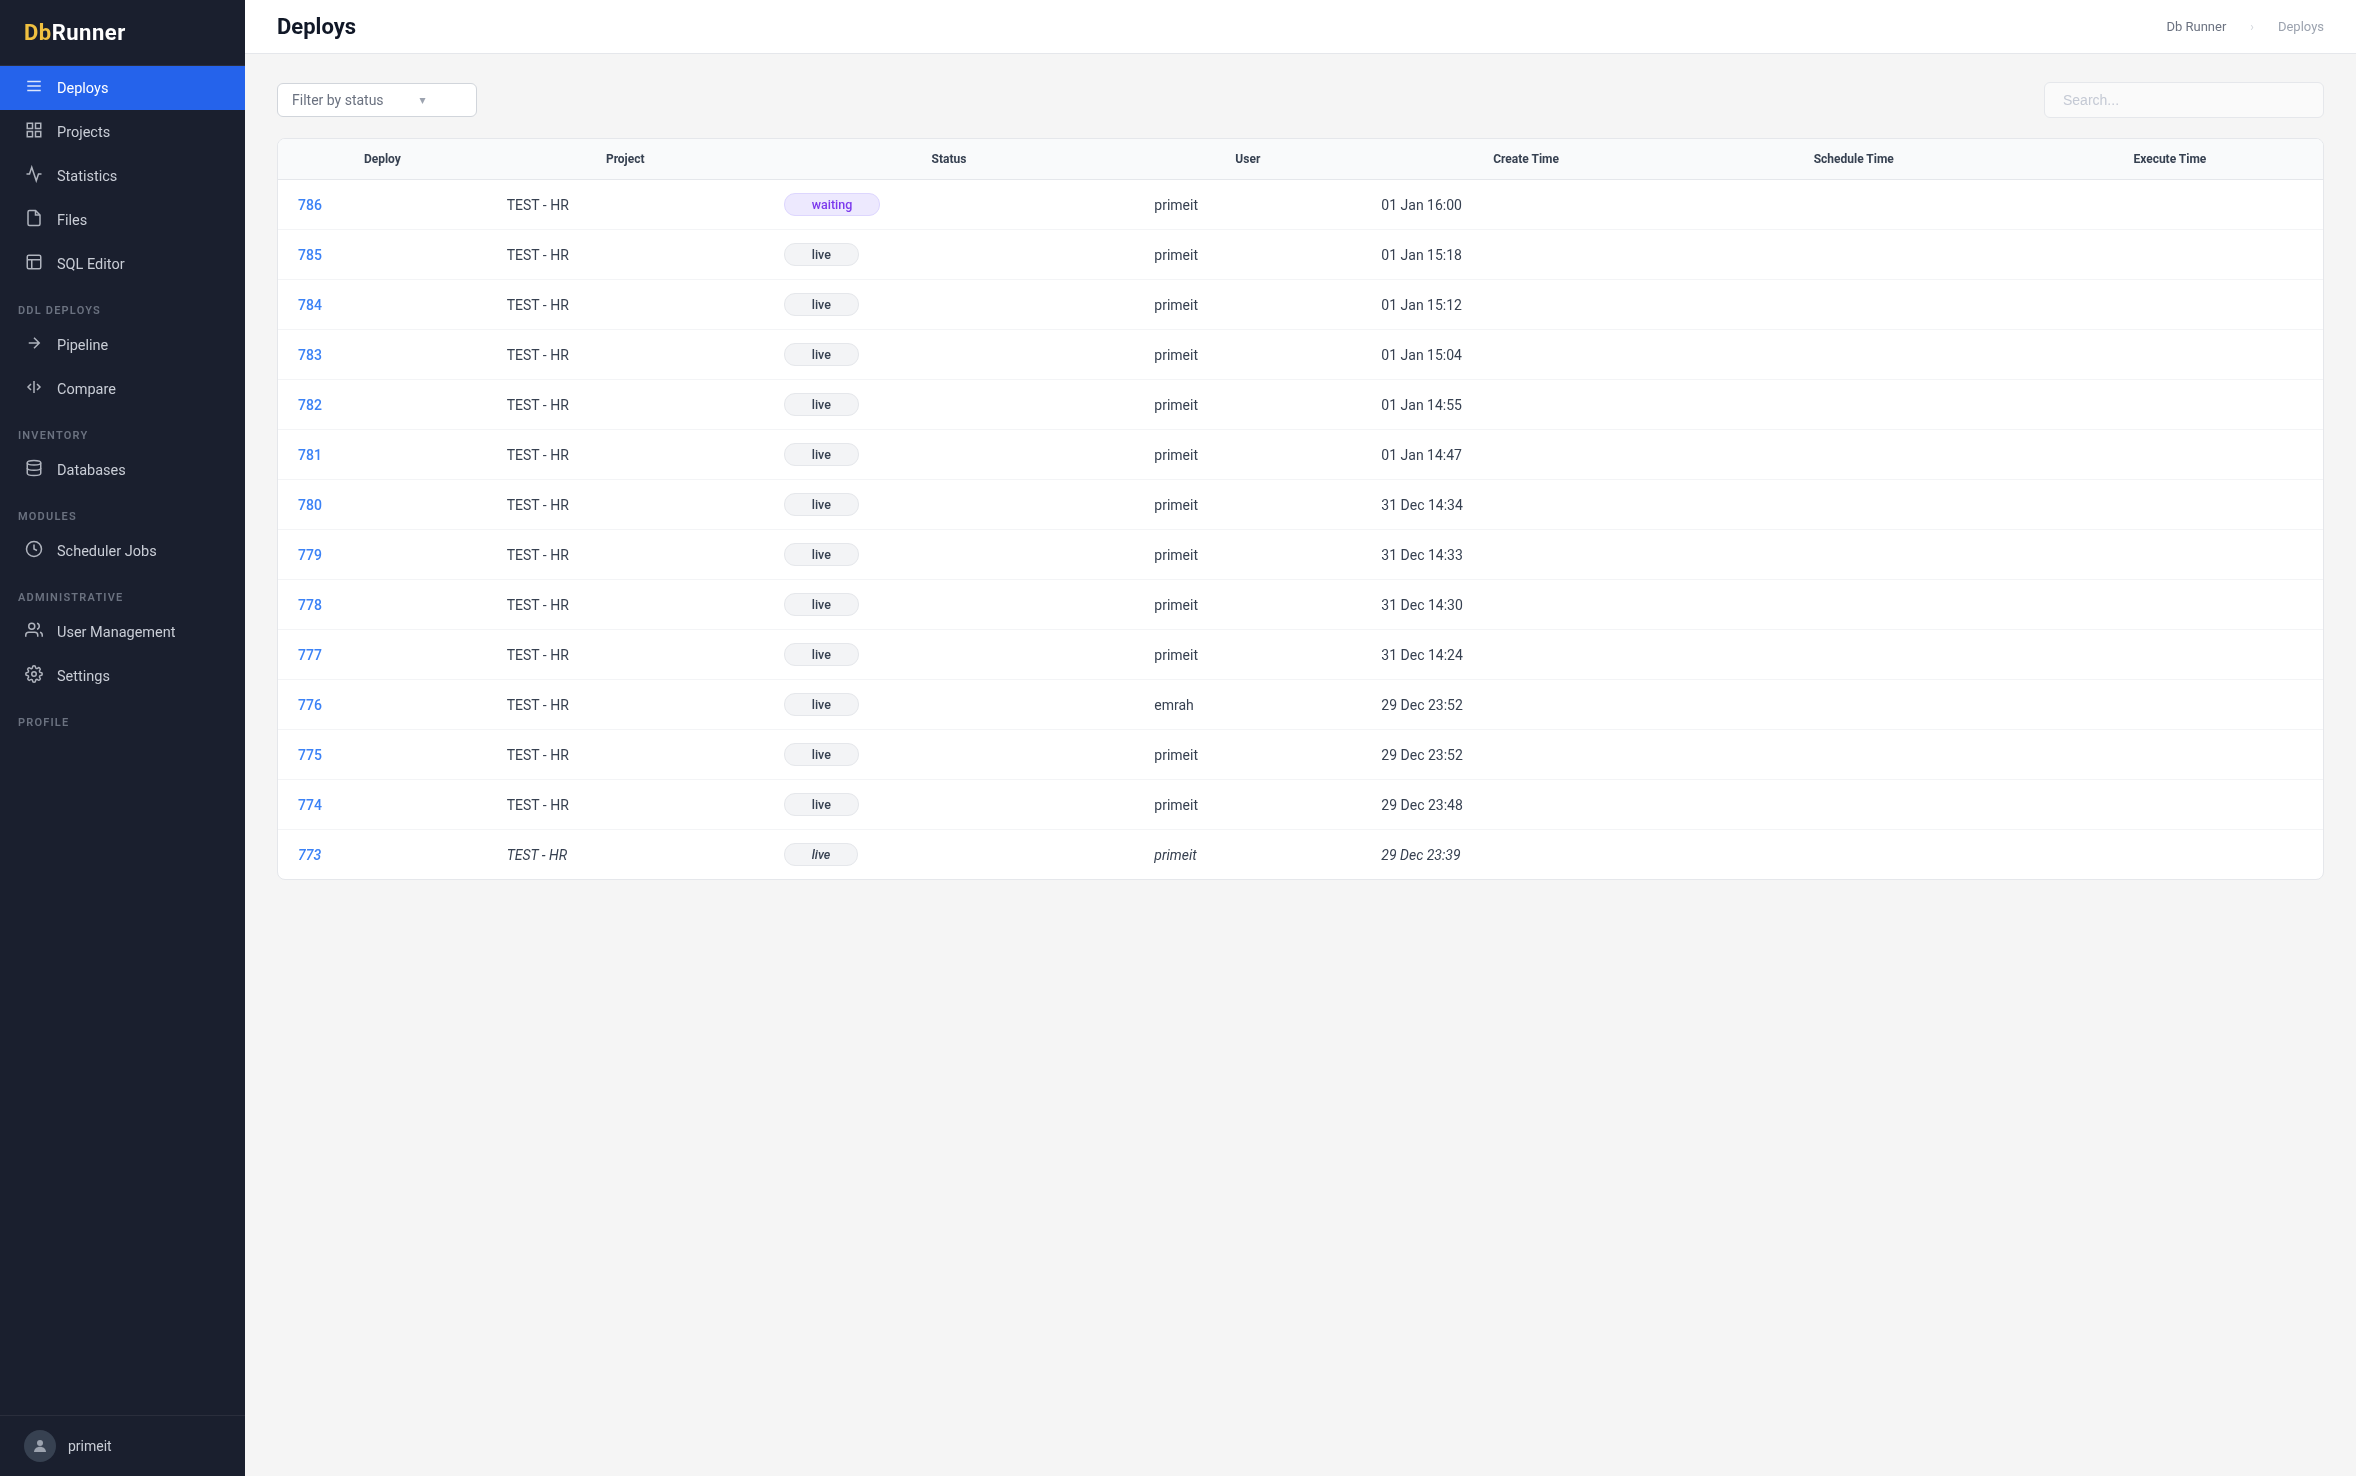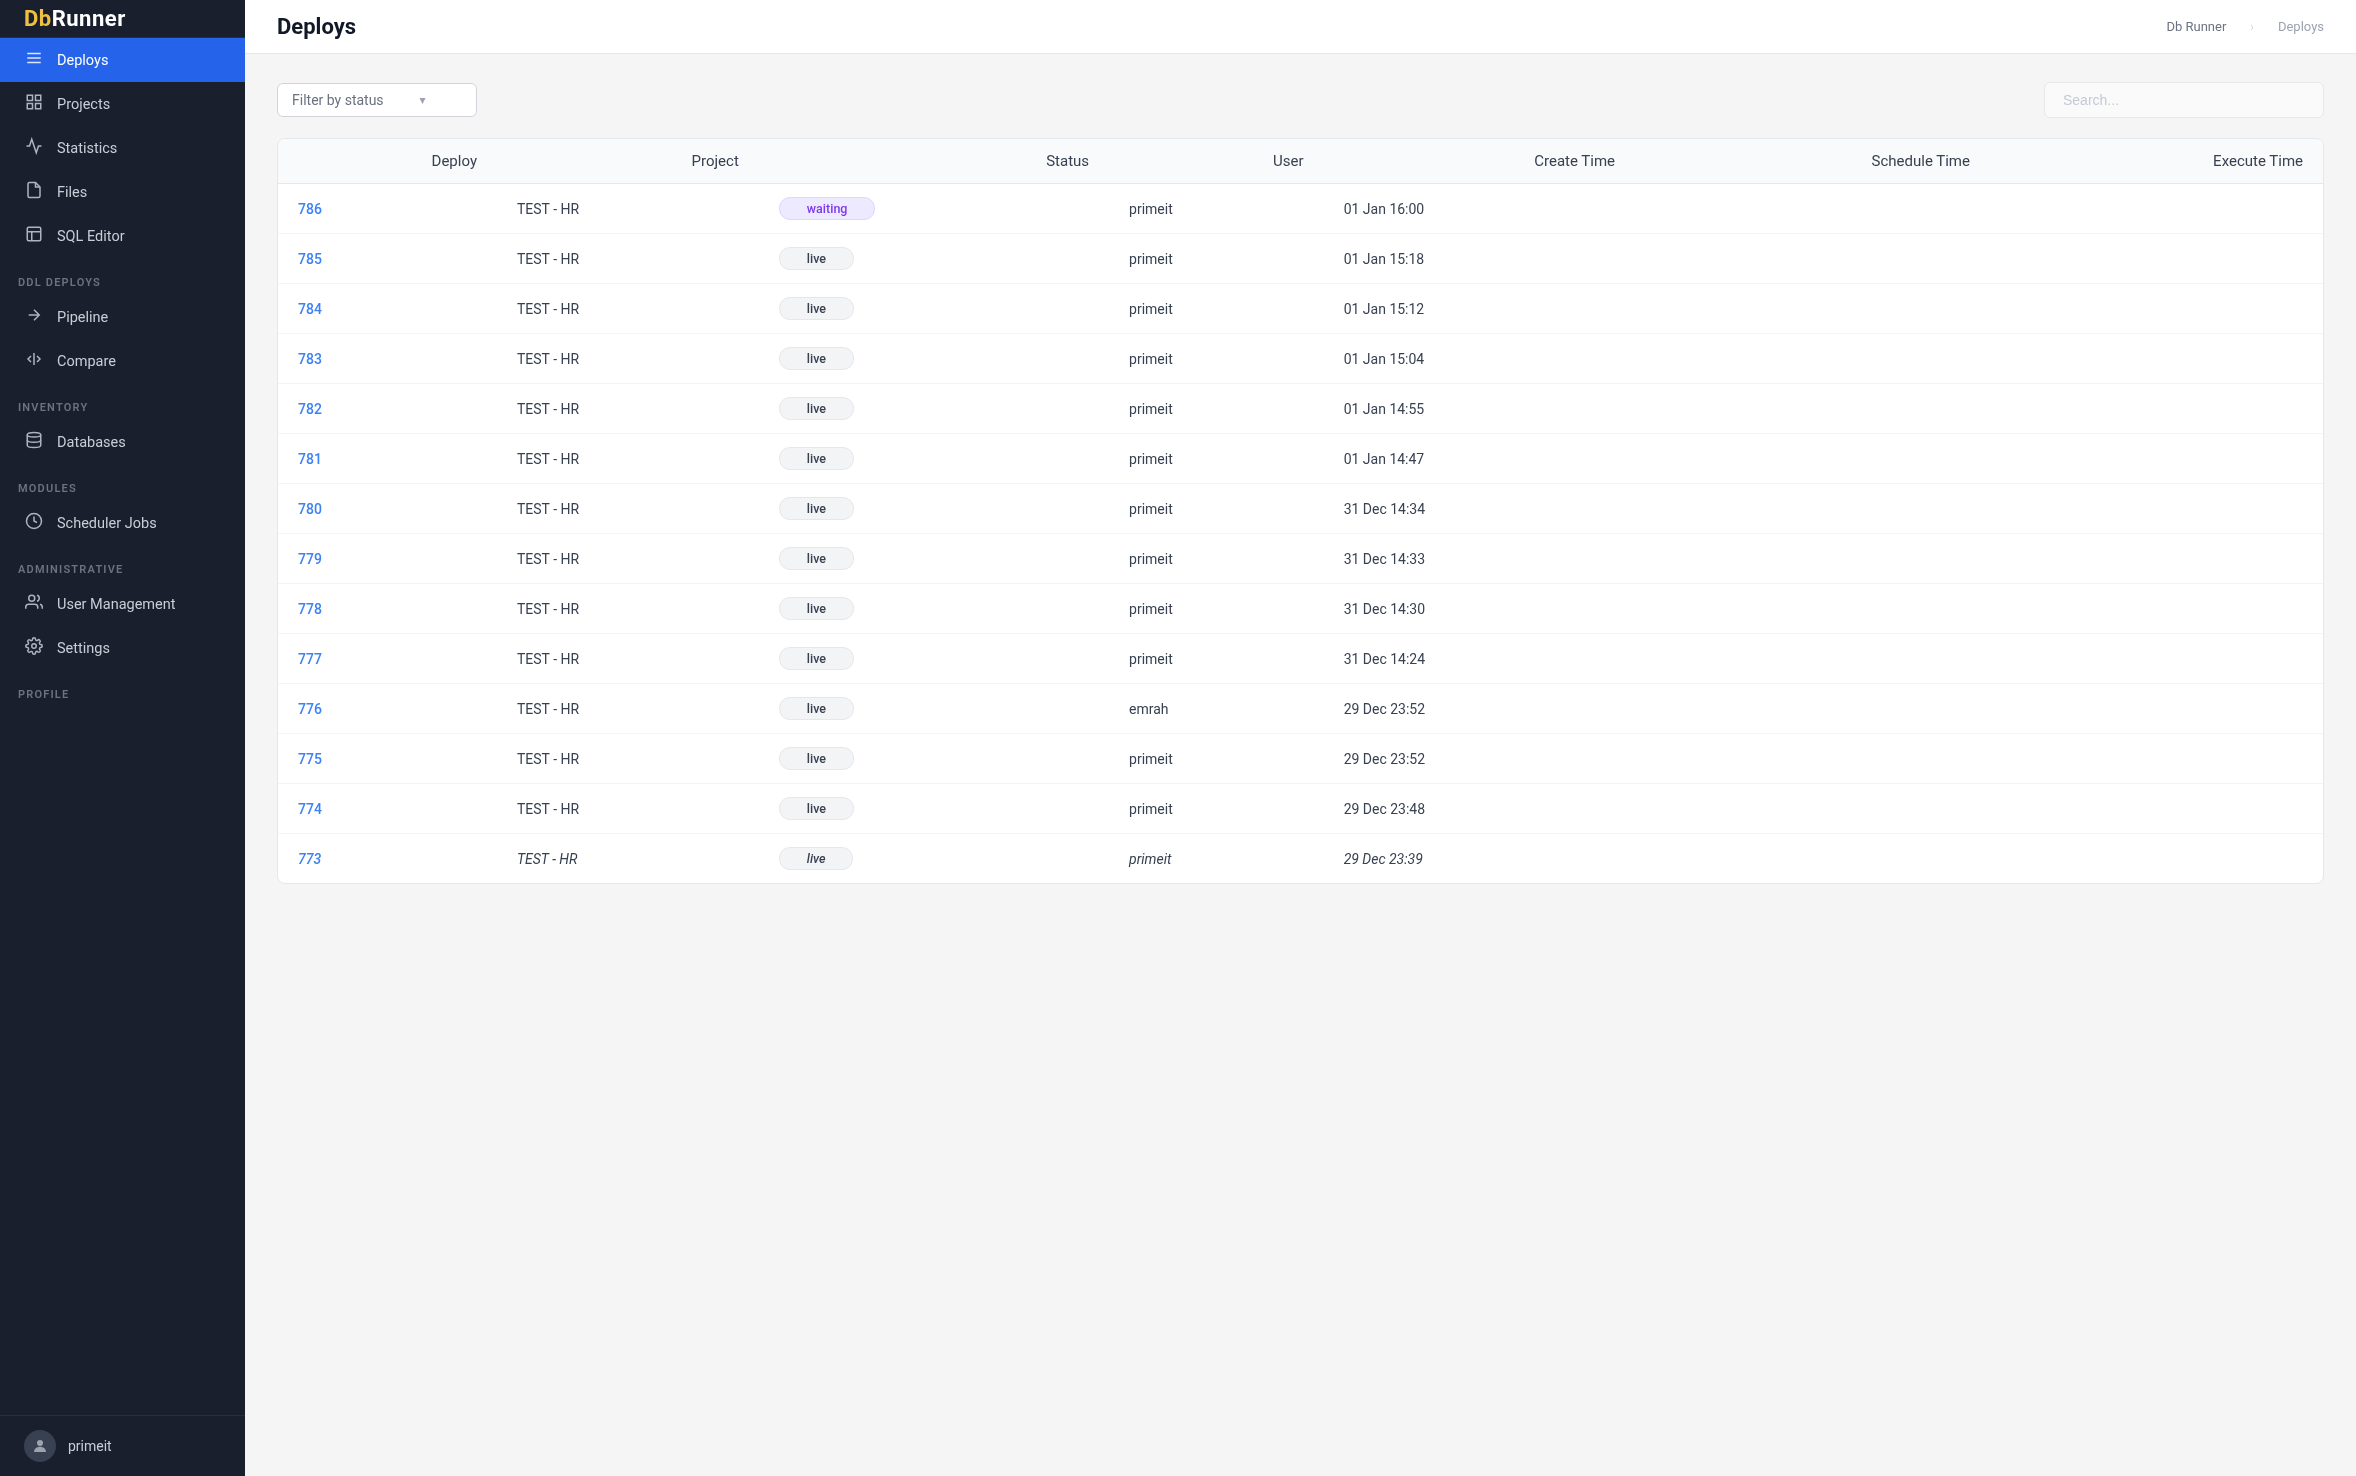--- a/index.html
+++ b/index.html
@@ -17,7 +17,7 @@
       overflow-y: auto;
     }
     #sidebar .logo {
-      padding: 6px 24px;
+      padding: 20px 24px;
       font-size: 22px;
       font-weight: 700;
       letter-spacing: 0.5px;

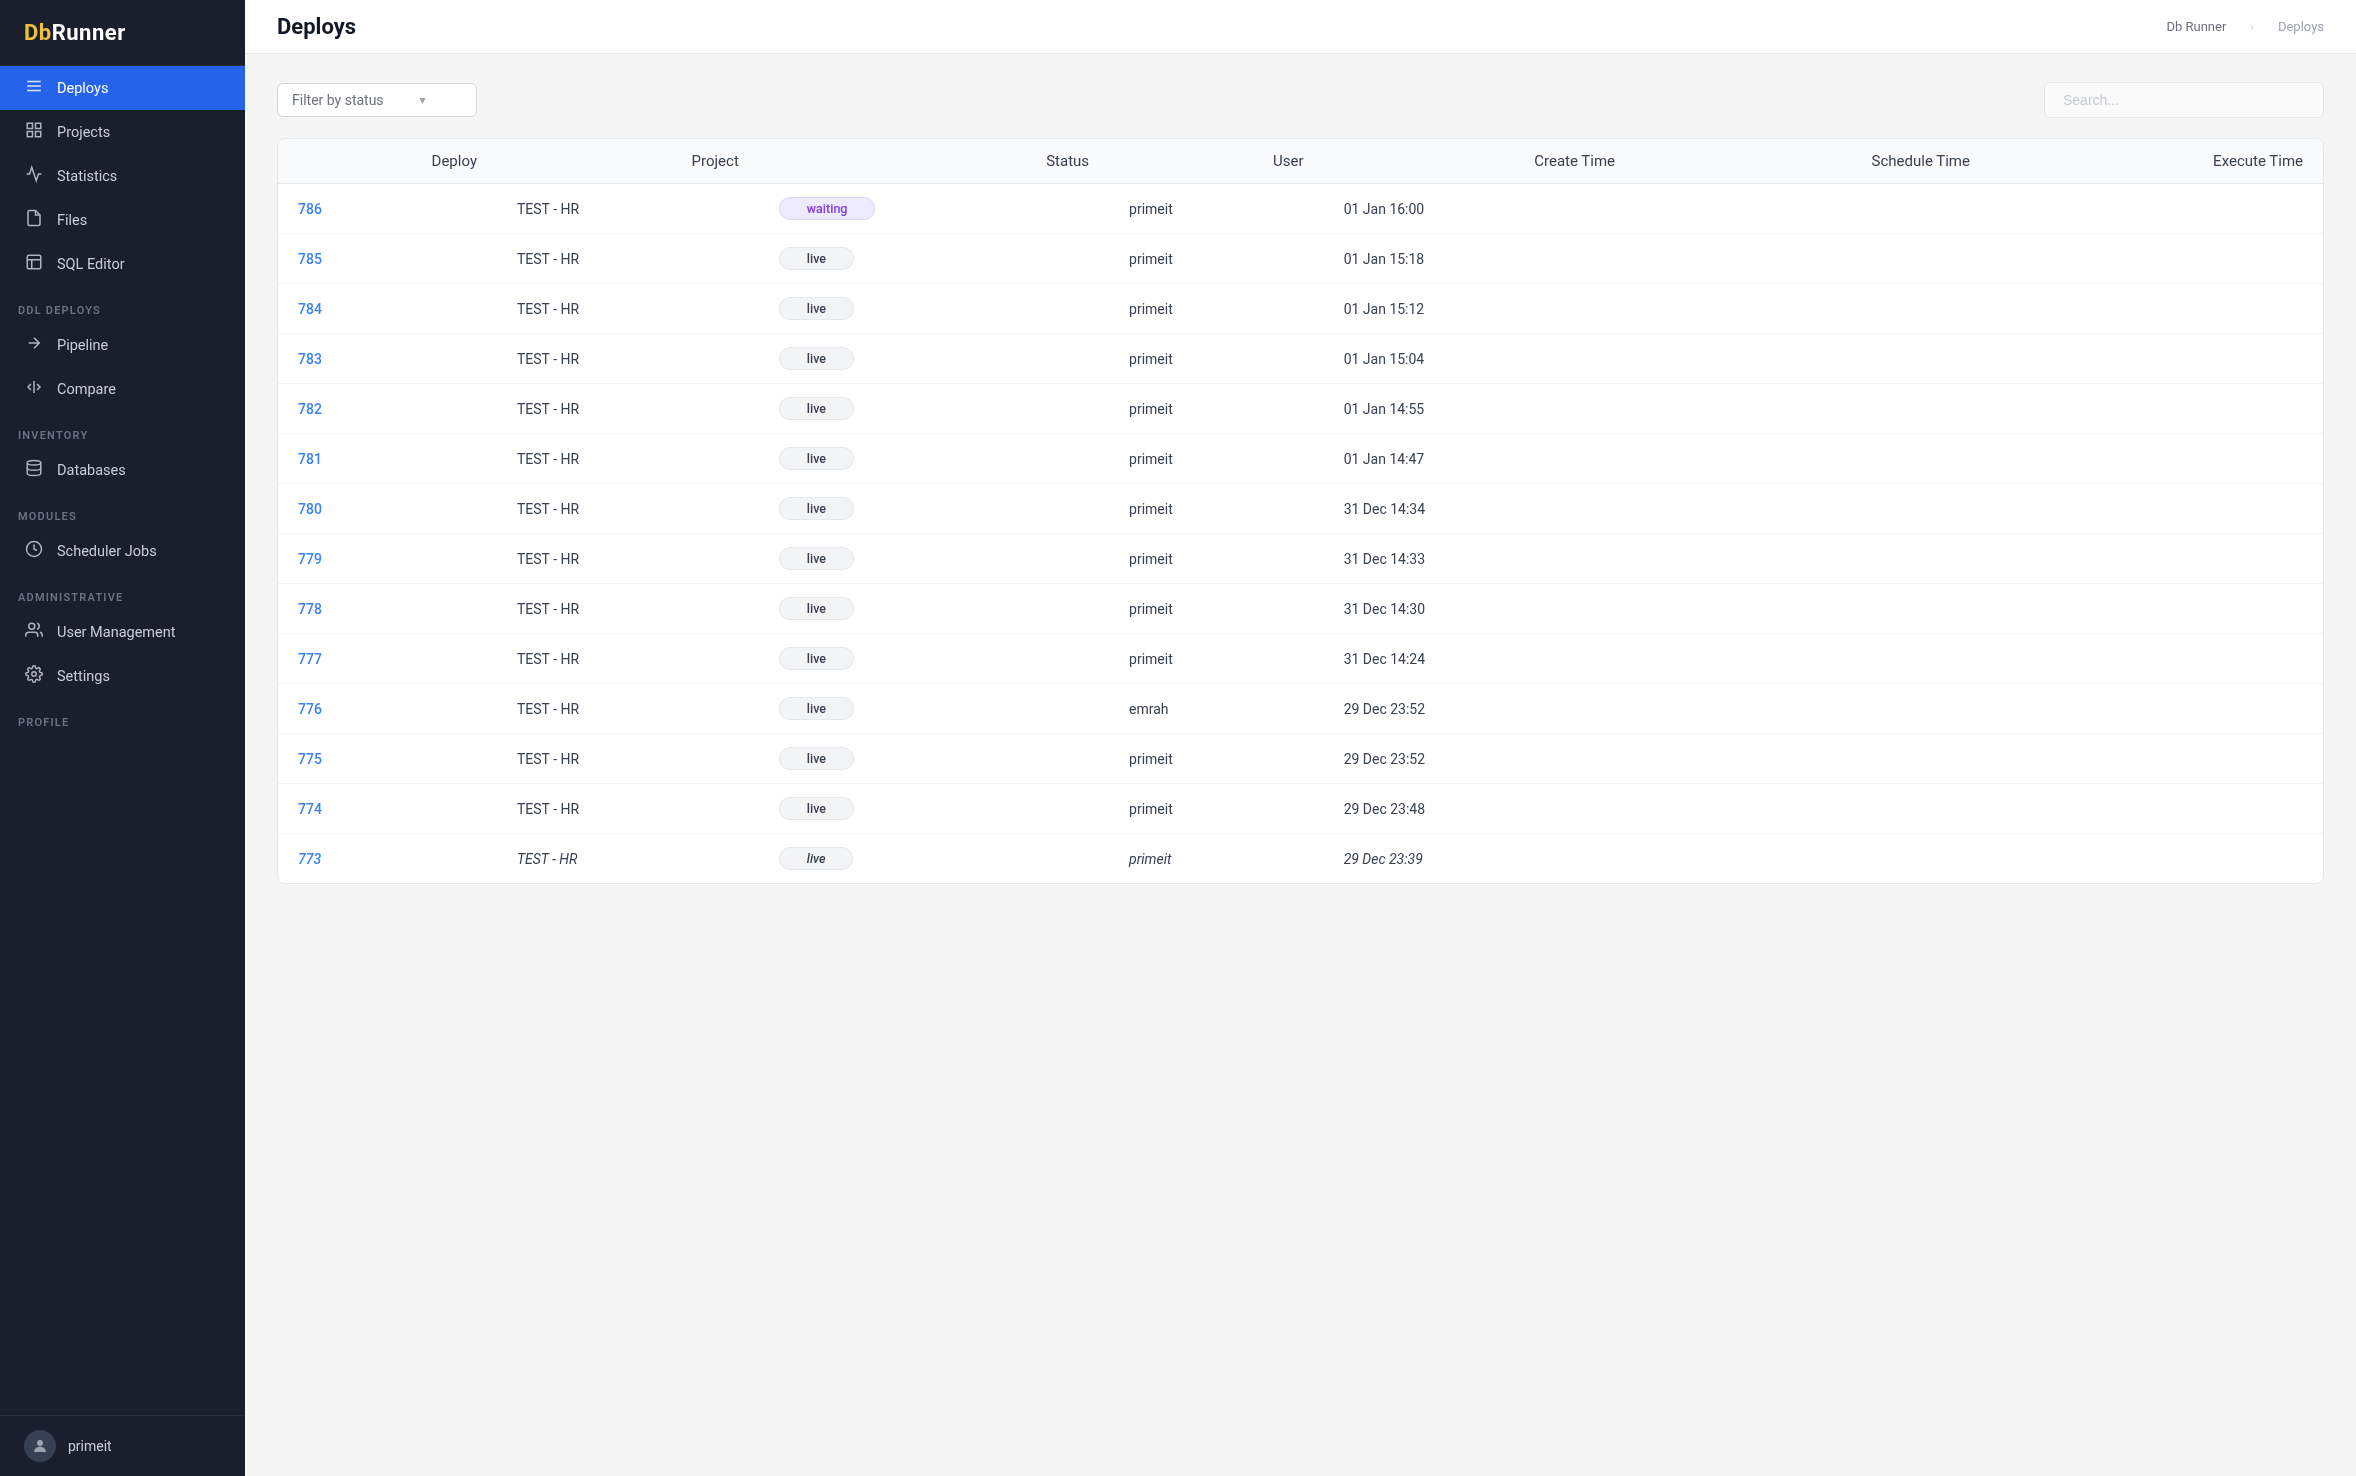--- a/index.html
+++ b/index.html
@@ -148,10 +148,10 @@
     }
     thead th {
       padding: 13px 20px;
-      text-align: right;
-      font-weight: 400;
+      text-align: center;
+      font-weight: 700;
       color: #374151;
-      font-size: 15px;
+      font-size: 12px;
       white-space: nowrap;
     }
     tbody tr {

